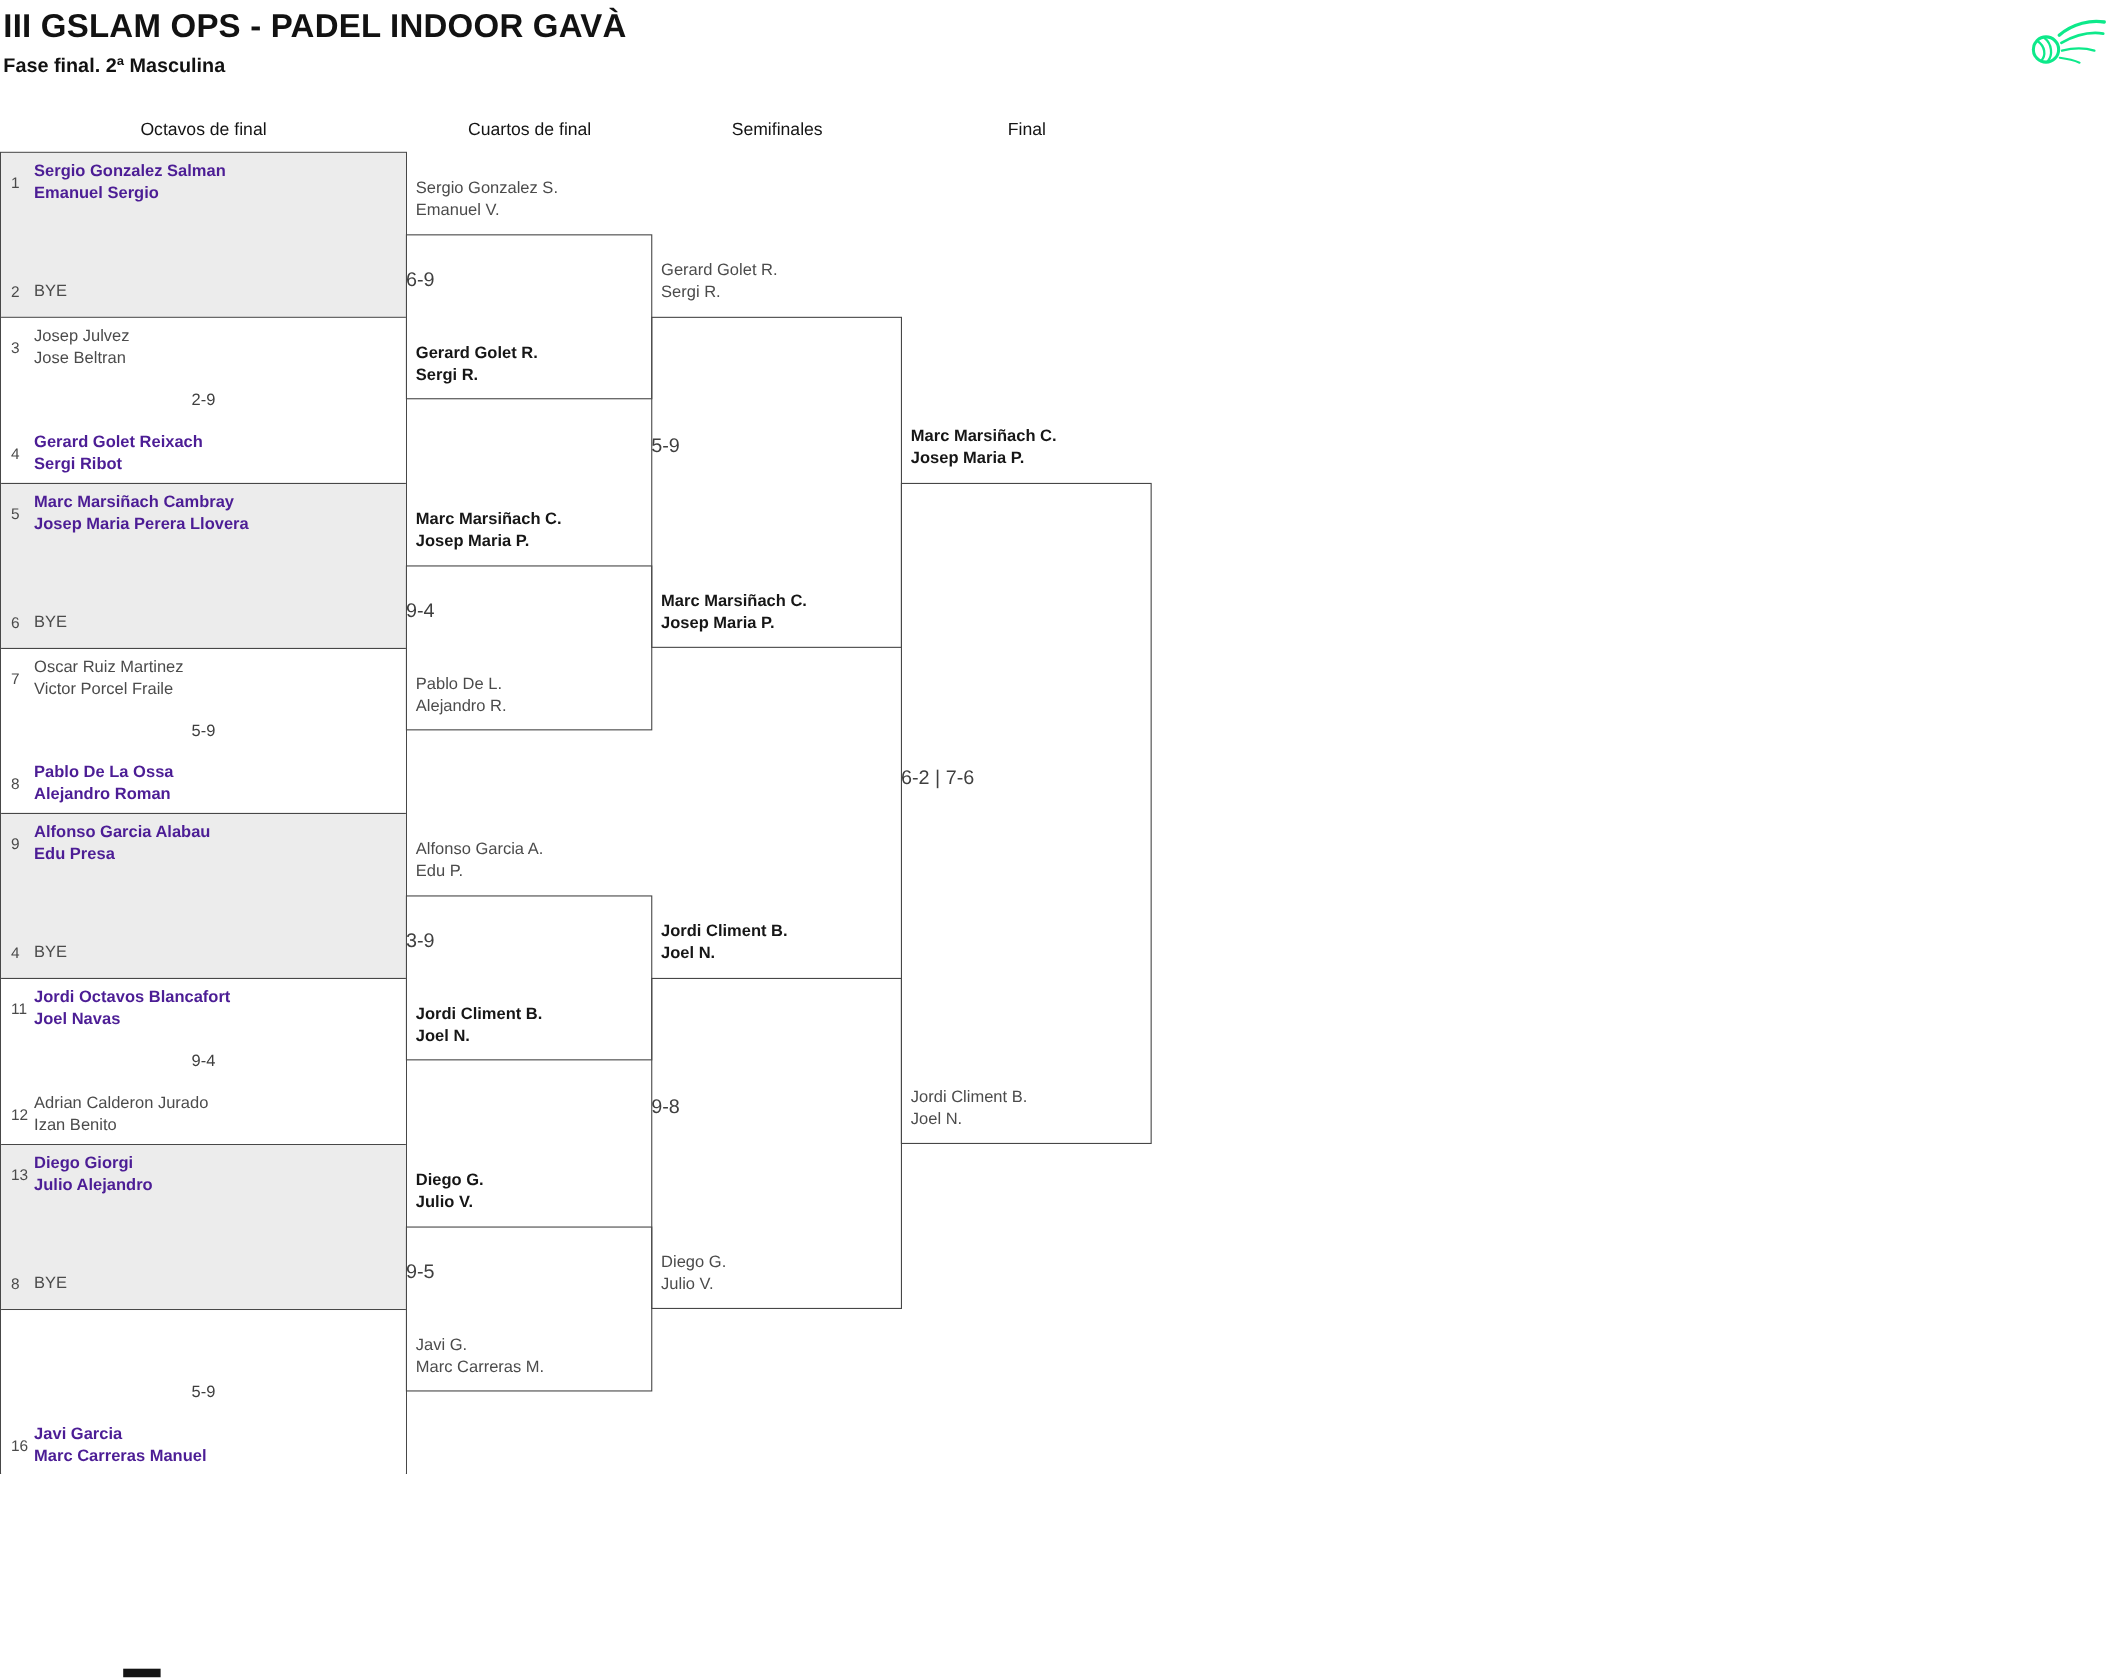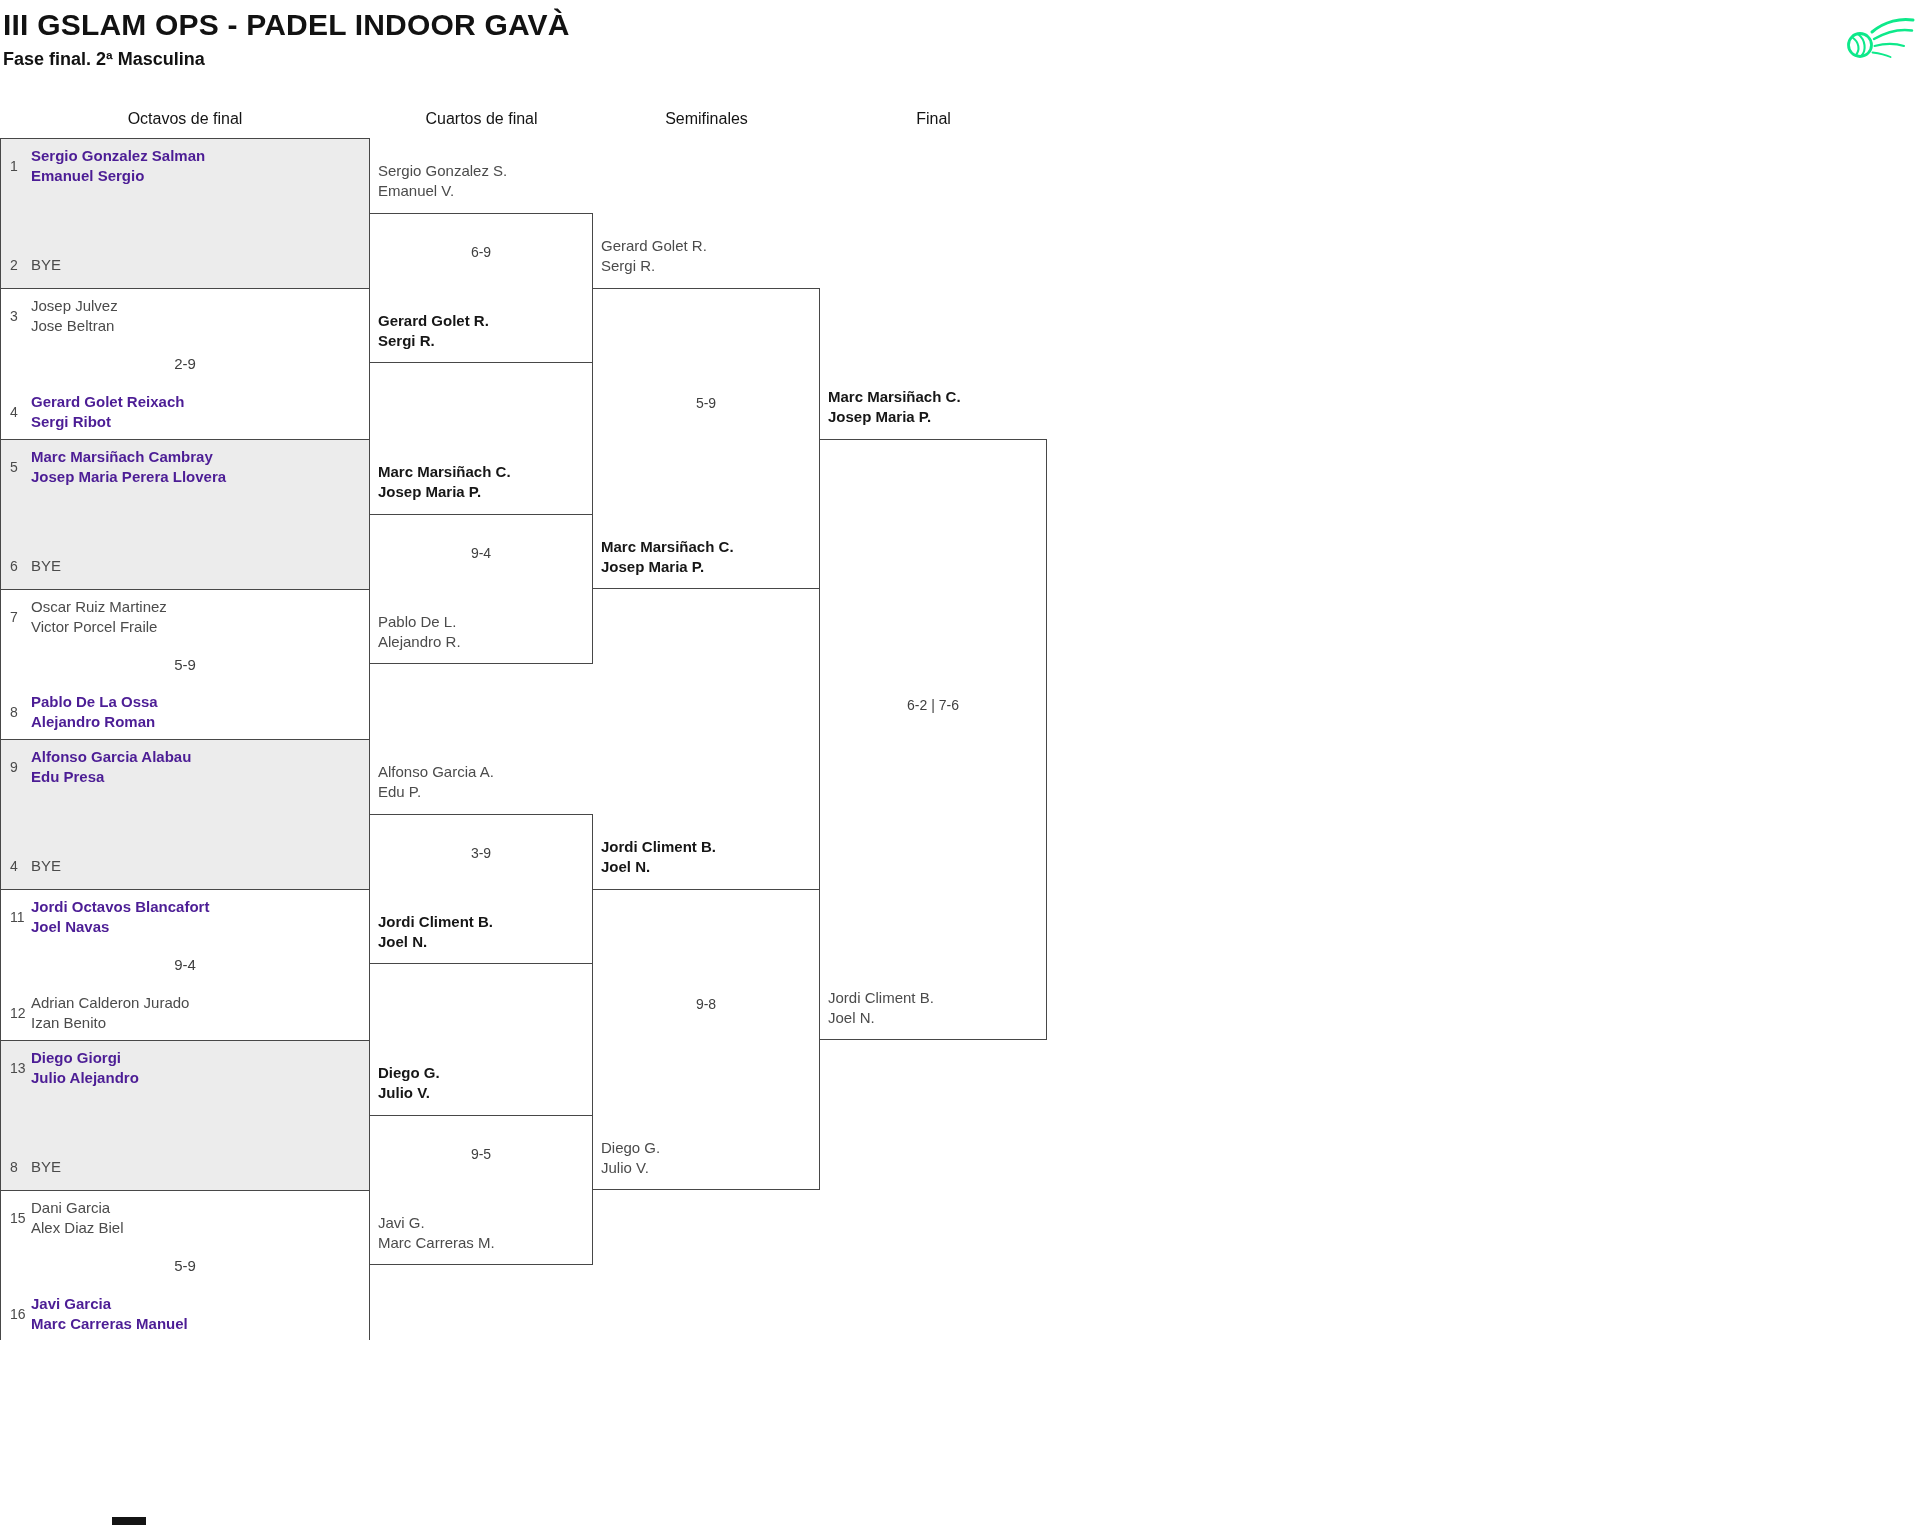--- a/index.html
+++ b/index.html
@@ -38,7 +38,7 @@
   .match{position:absolute;border:1px solid #474747;box-sizing:border-box;background:transparent;}
   .plabel{position:absolute;font-size:15px;line-height:20px;color:#4b4b4b;}
   .plabel.bold{font-weight:700;color:#161616;}
-  .mscore{position:absolute;text-align:center;font-size:14px;color:#3f3f3f;height:20px;}
+  .mscore{position:absolute;text-align:left;font-size:18px;color:#3f3f3f;height:20px;}
   .footer-mark{position:absolute;left:112px;top:1517px;width:34px;height:8px;background:#141414;}
 </style>
 </head>

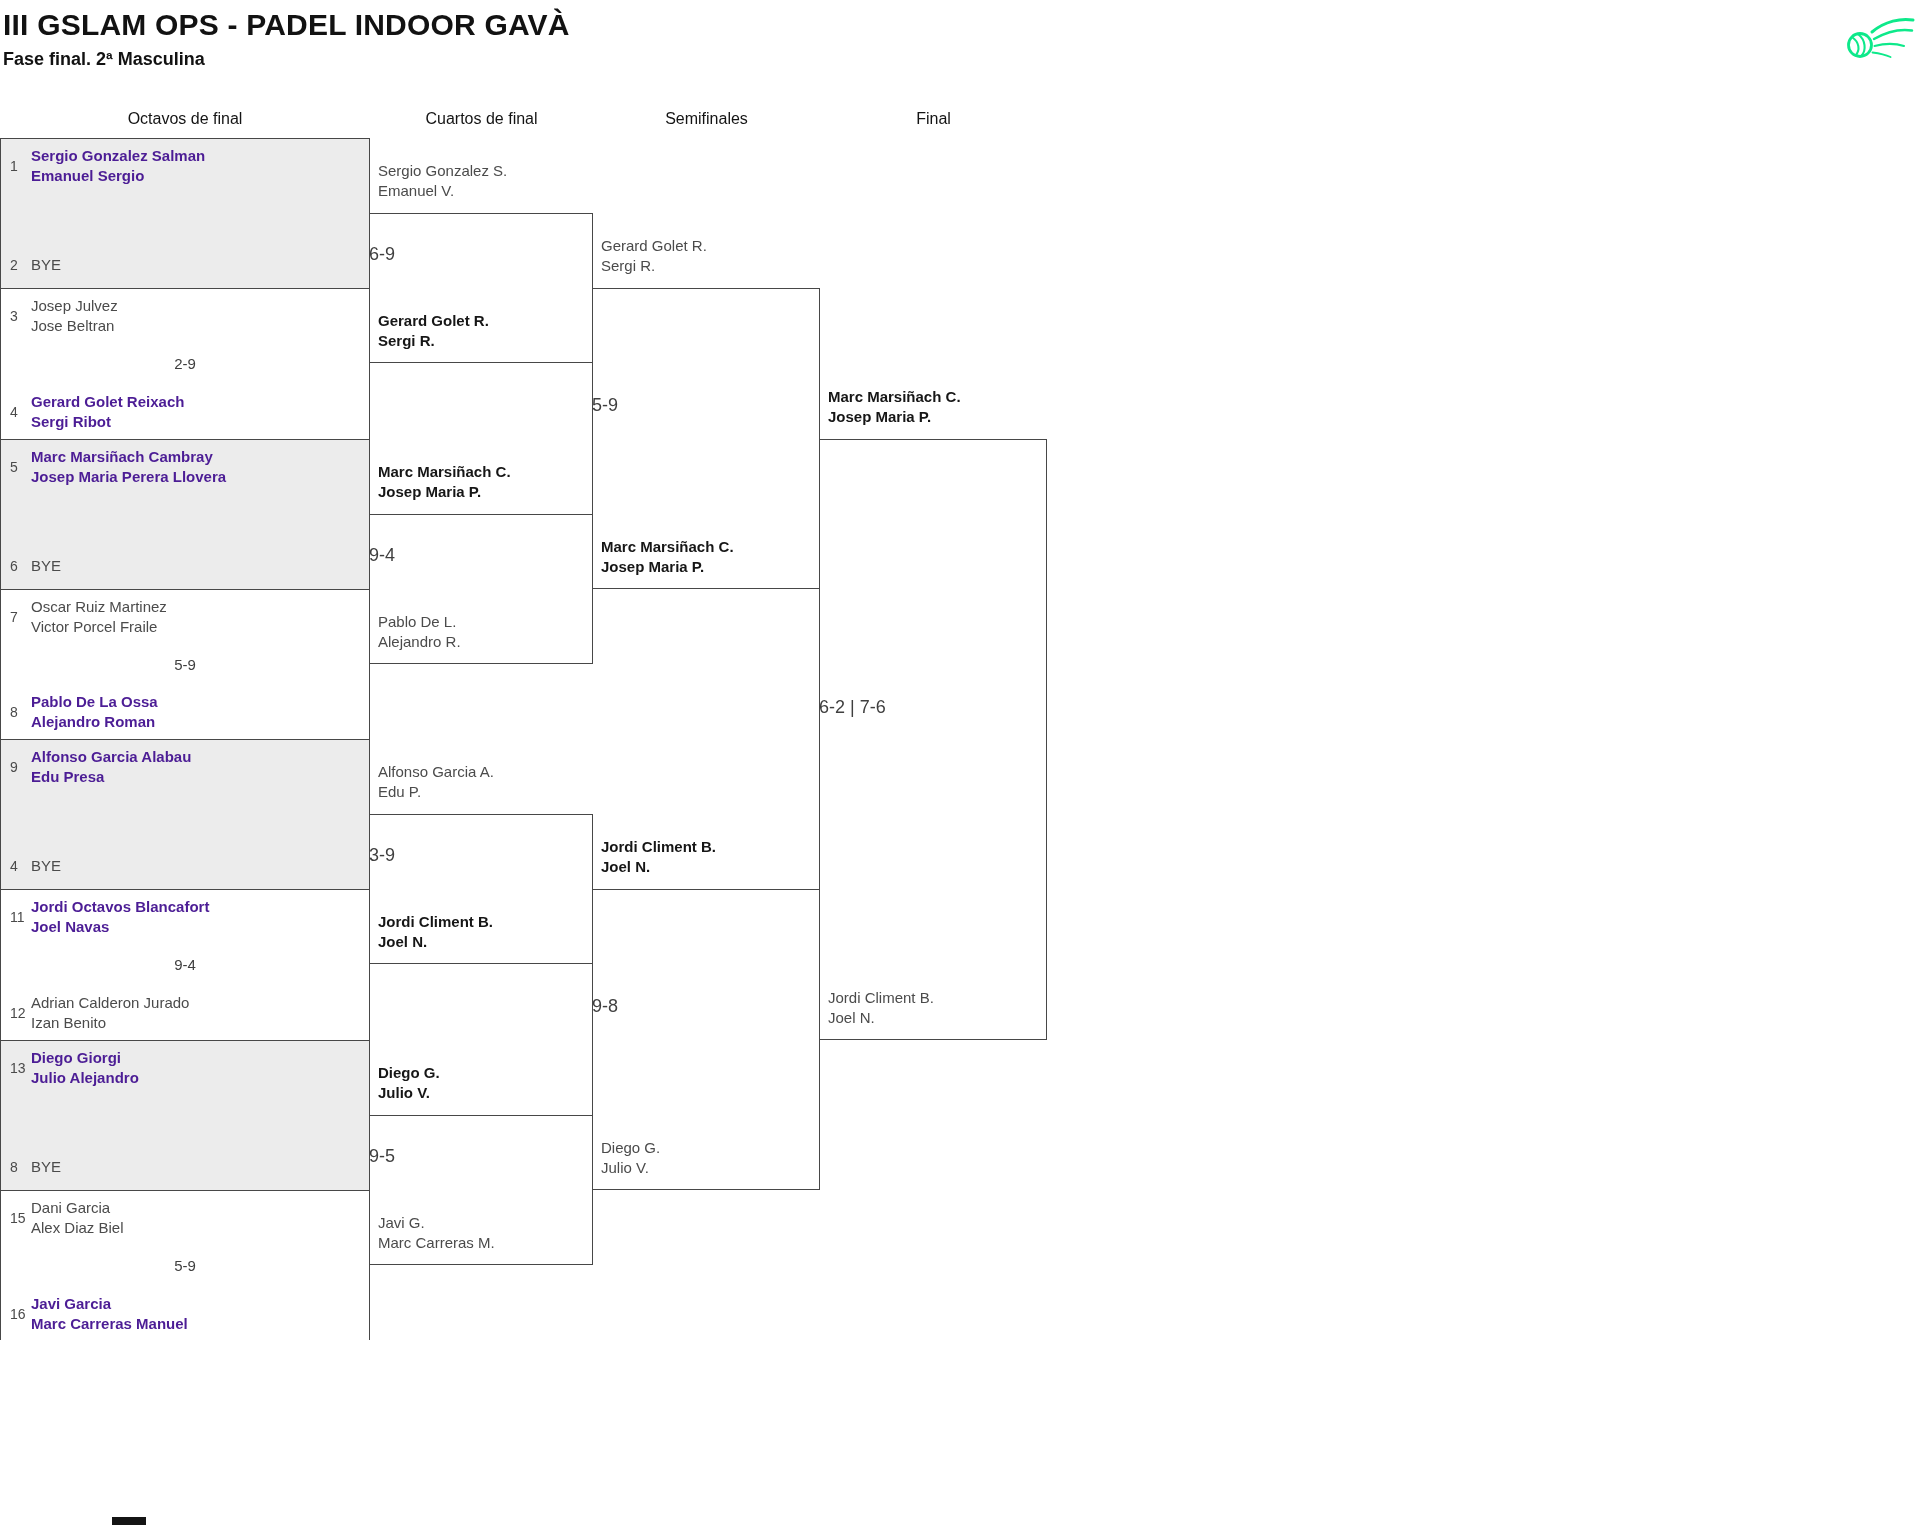--- a/index.html
+++ b/index.html
@@ -178,13 +178,6 @@
         </div>
       </div>
       <div class="r1-box" style="height: 150.25px; background: rgb(255, 255, 255);">
-        <div class="slot top">
-          <div class="seed">15</div>
-          <div class="names">
-            <div>Dani Garcia</div>
-            <div>Alex Diaz Biel</div>
-          </div>
-        </div>
         <div class="r1-score">5-9</div>
         <div class="slot bot">
           <div class="seed">16</div>

